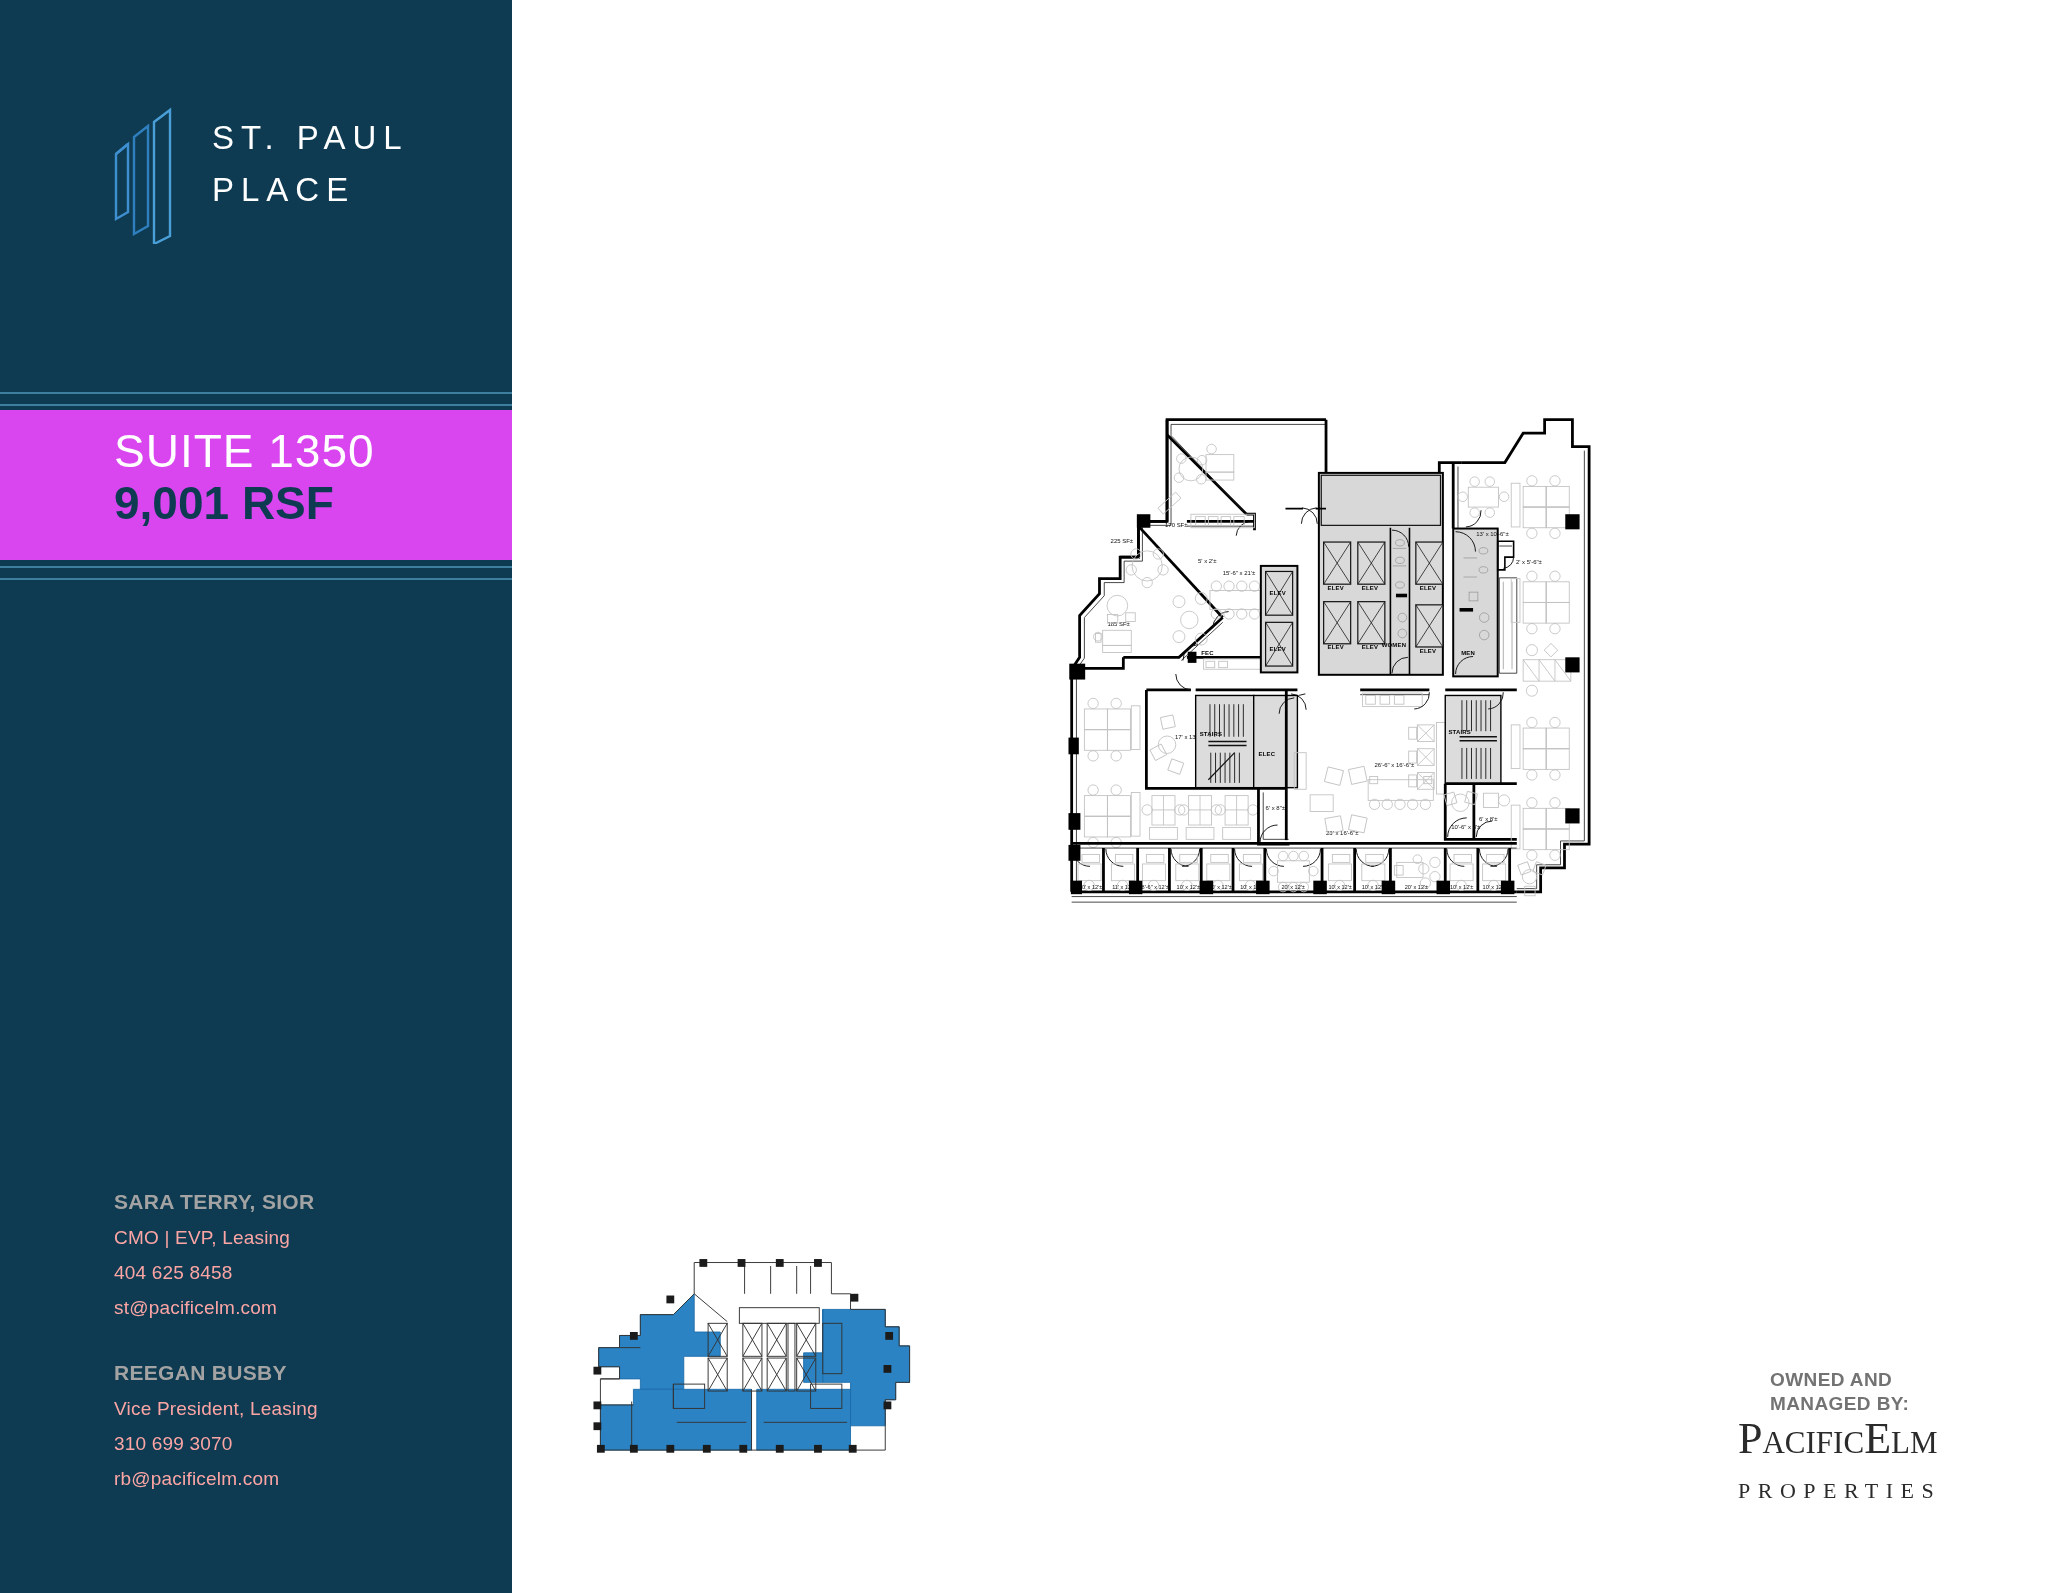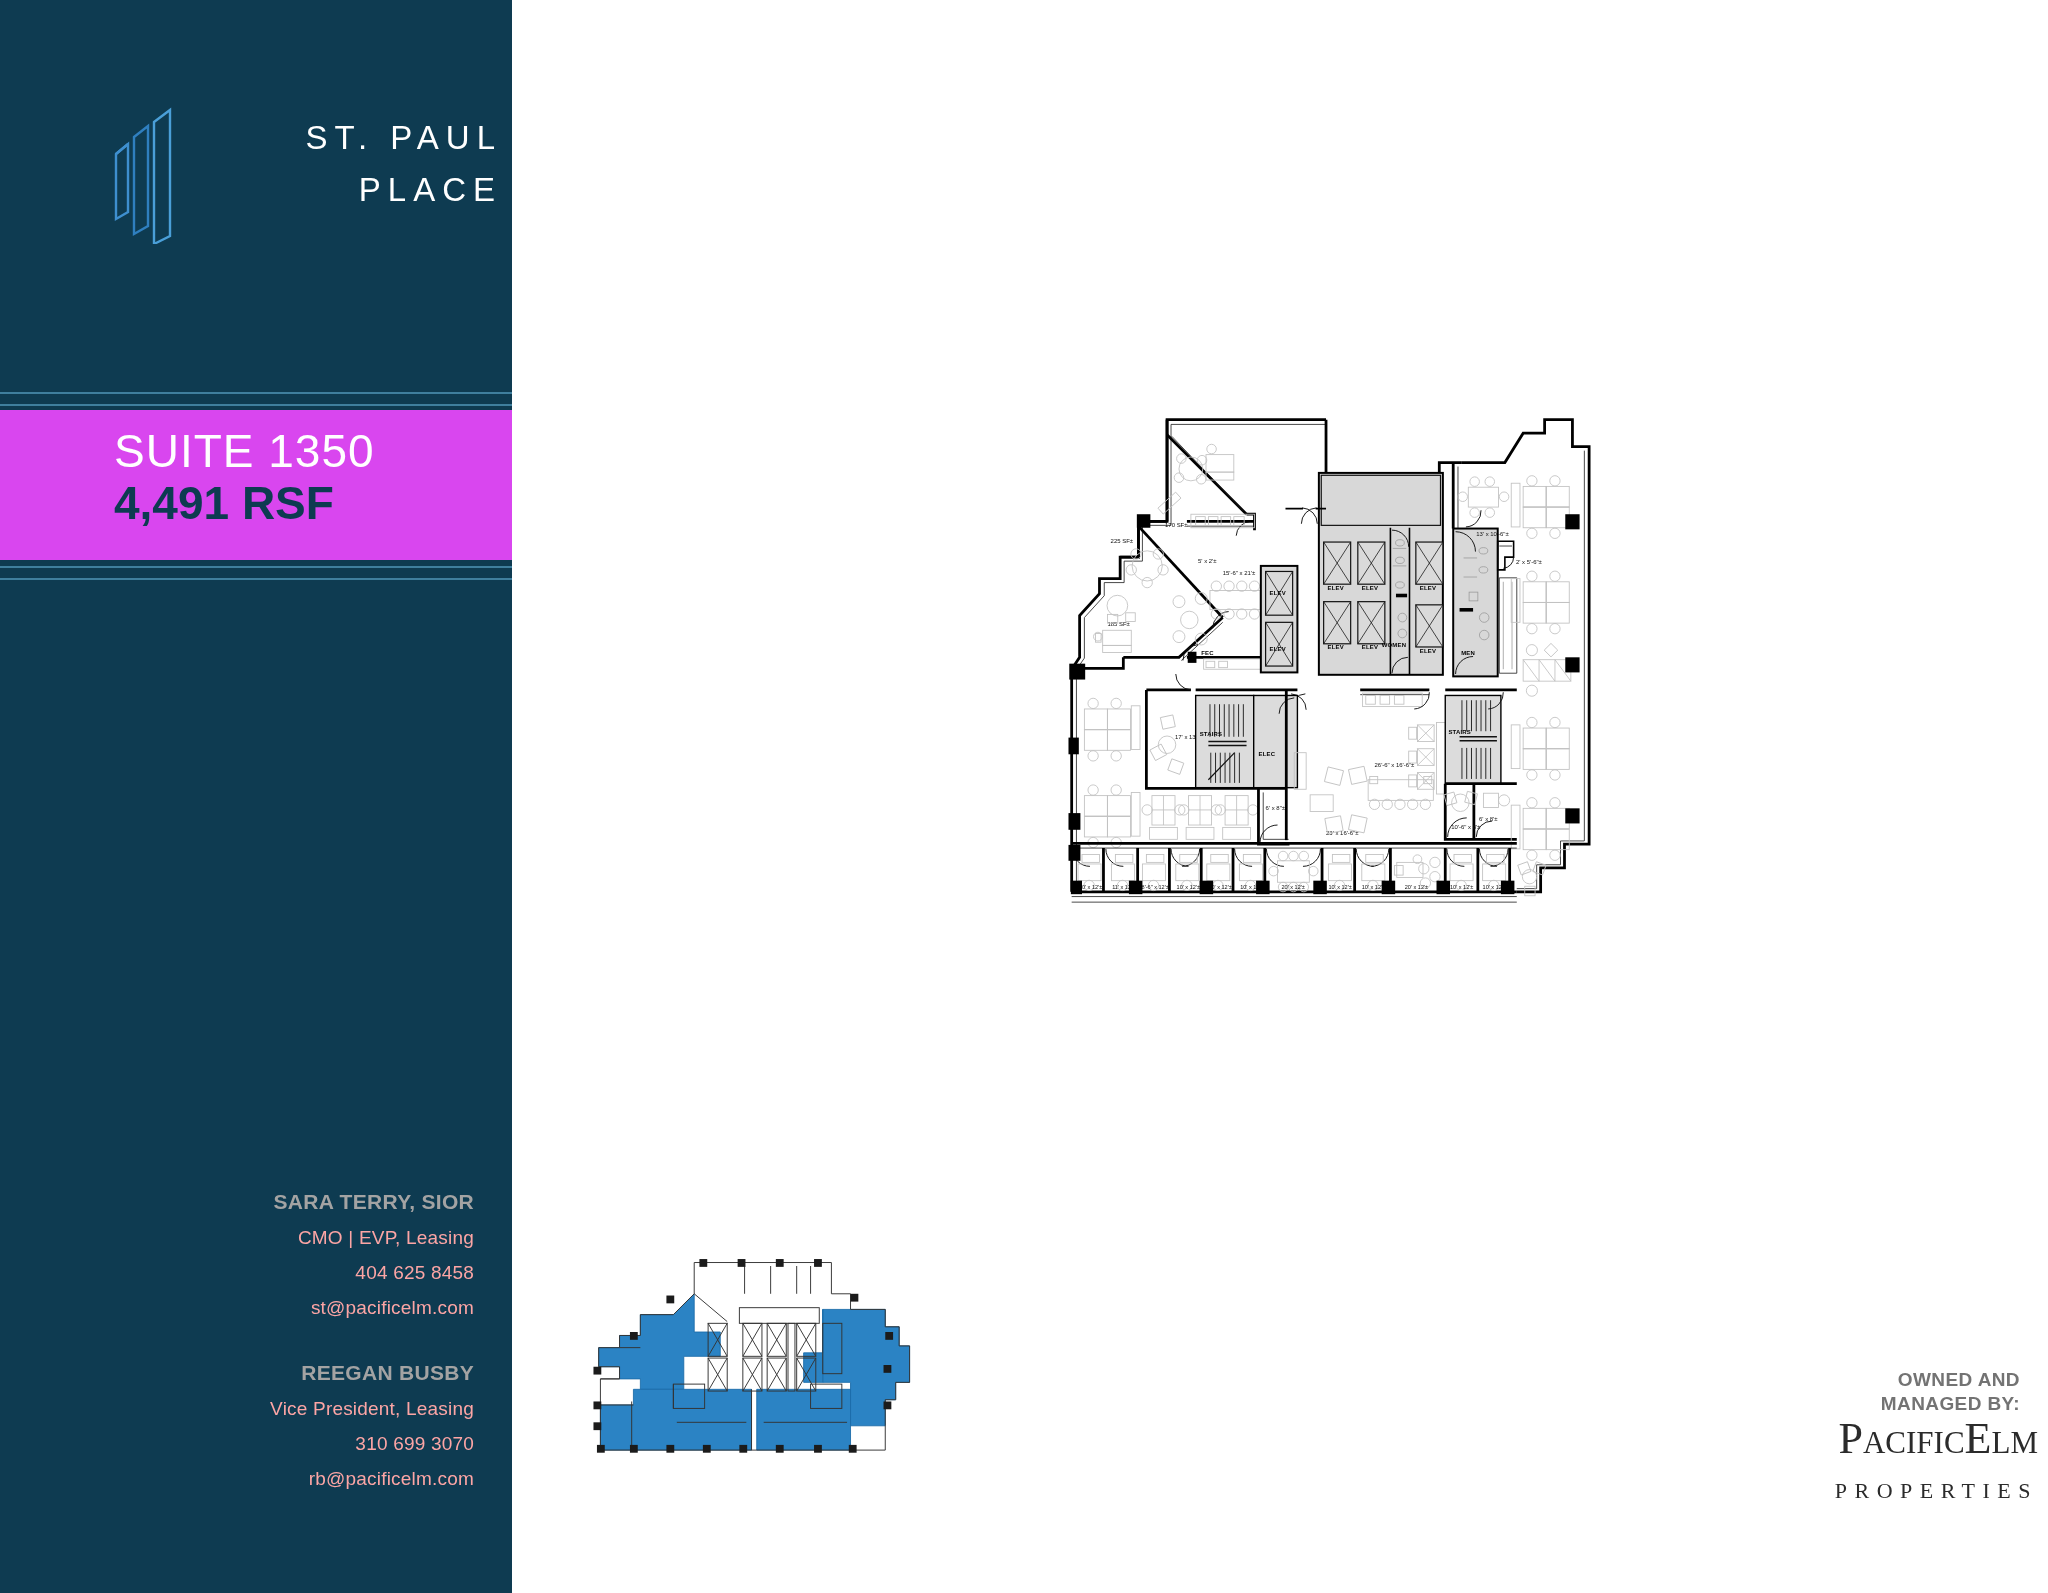--- a/index.html
+++ b/index.html
@@ -9,7 +9,7 @@
     font-family: "Liberation Sans", sans-serif;
     overflow: hidden;
   }
-  #page { position: relative; width: 2048px; height: 1593px; background:#fff;text-align:right; }
+  #page { position: relative; width: 2048px; height: 1593px; background:#fff; }
 
   
   #sidebar {

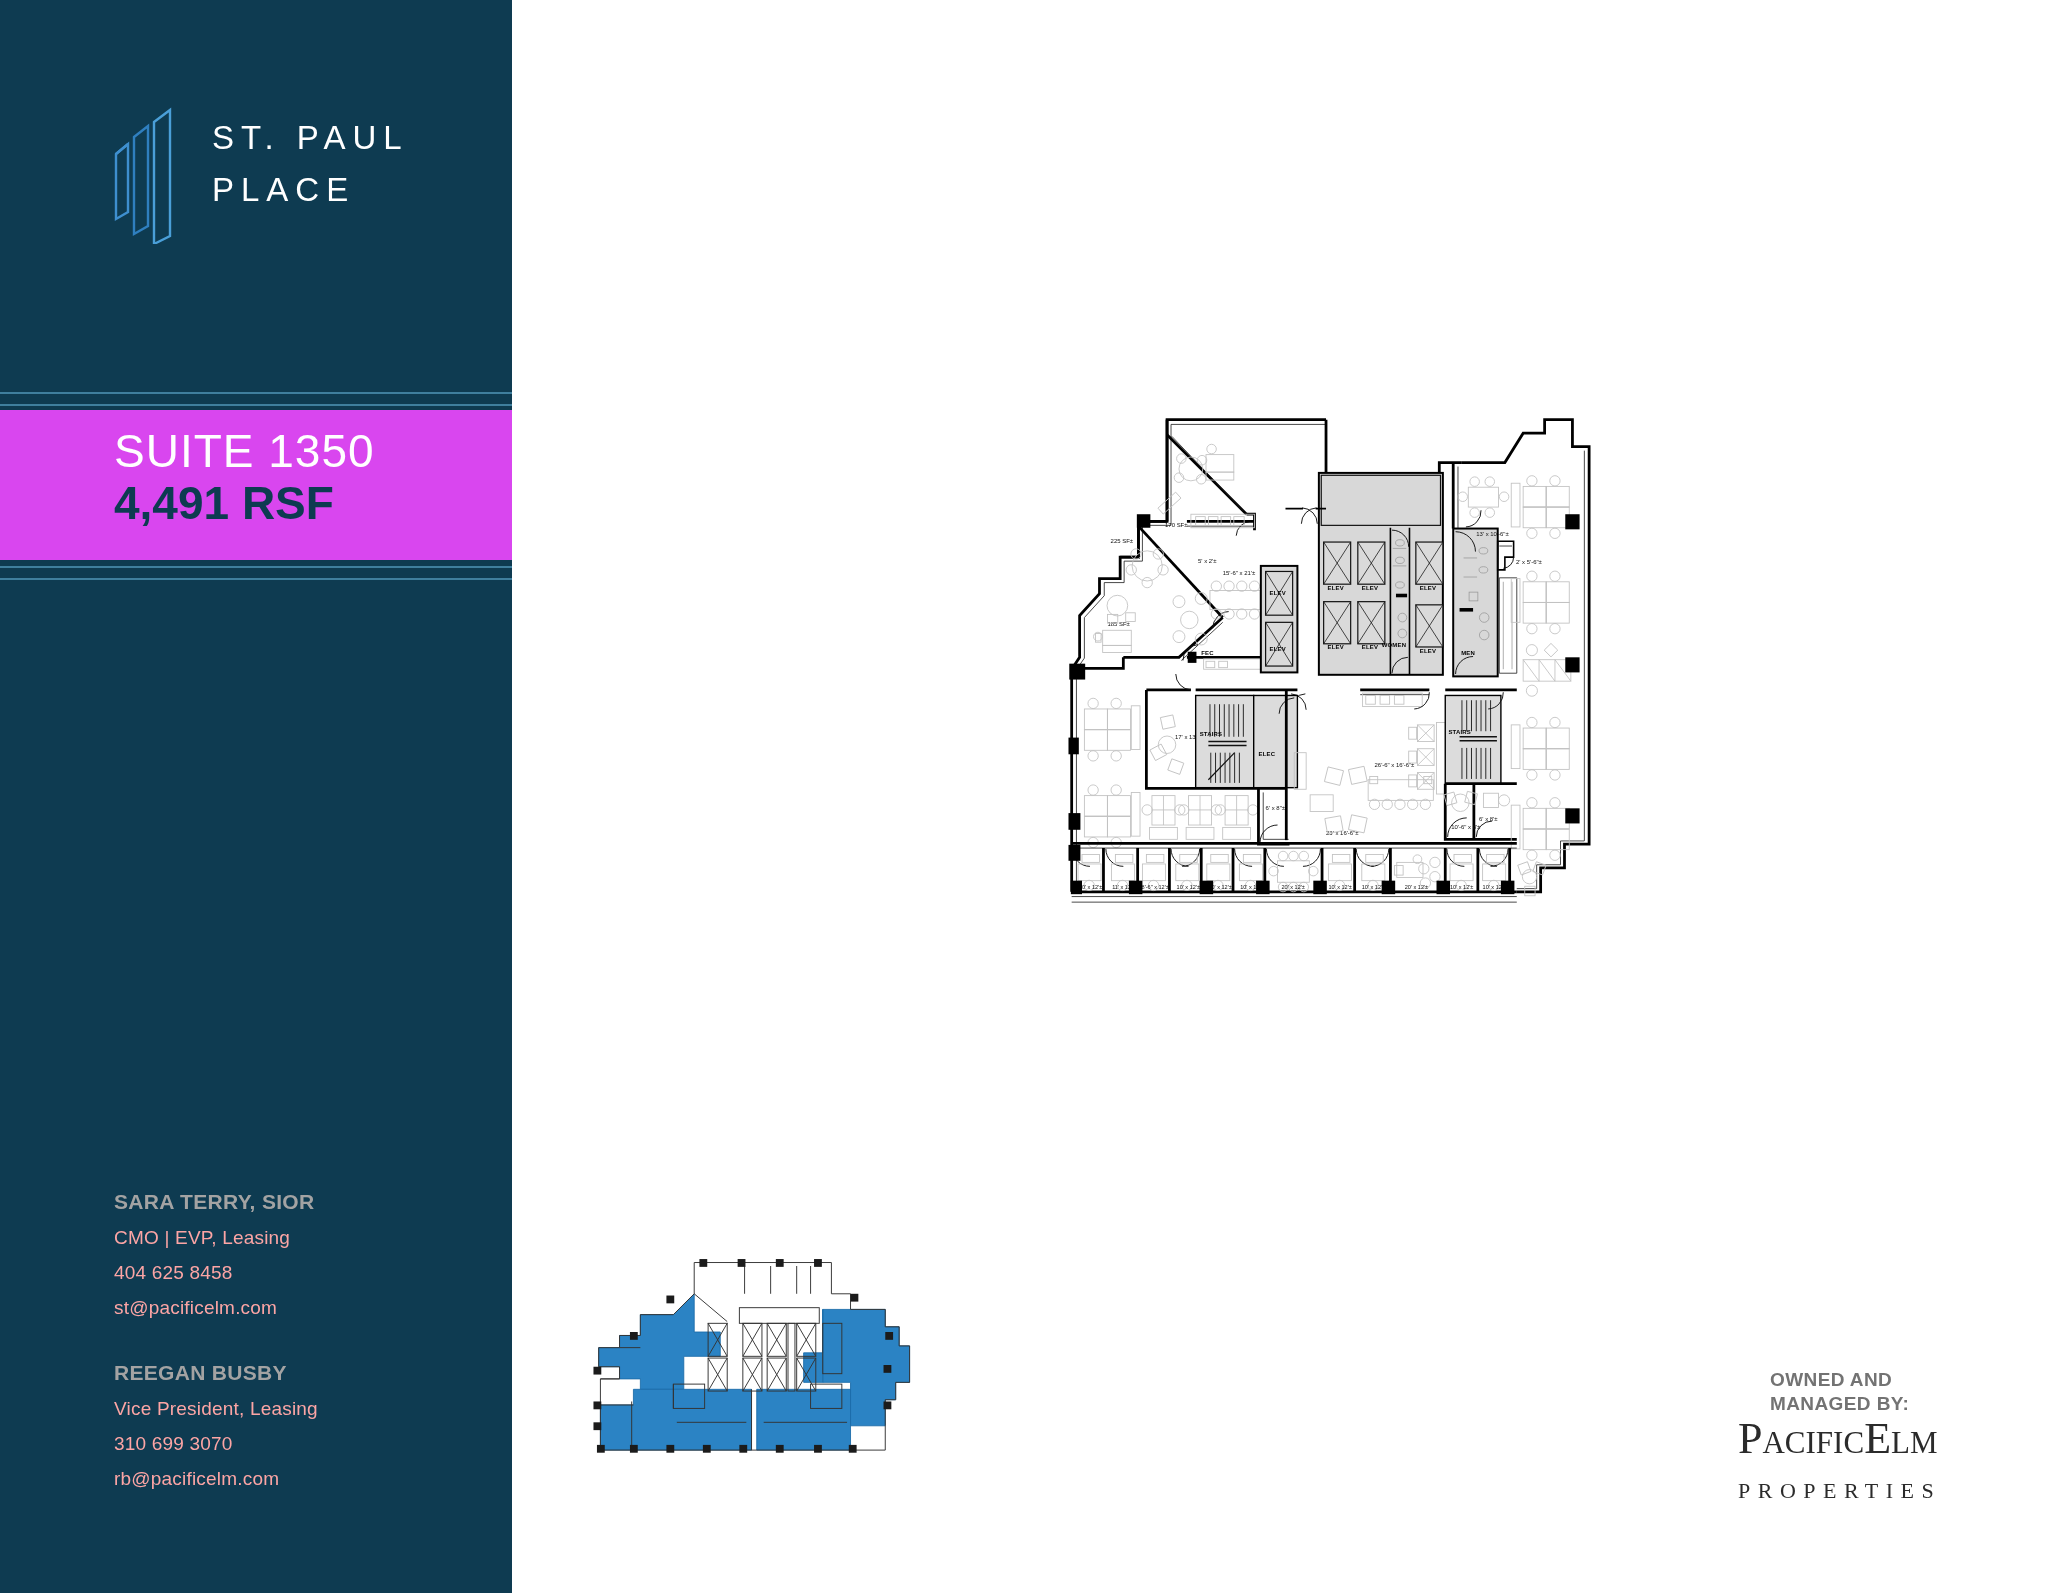--- a/index.html
+++ b/index.html
@@ -108,7 +108,7 @@
 
     <div id="suite-band">
       <div id="suite-number">SUITE 1350</div>
-      <div id="suite-rsf">4,491 RSF</div>
+      <div id="suite-rsf">9,001 RSF</div>
     </div>
 
     <div class="hairline" style="top:566px;"></div>

